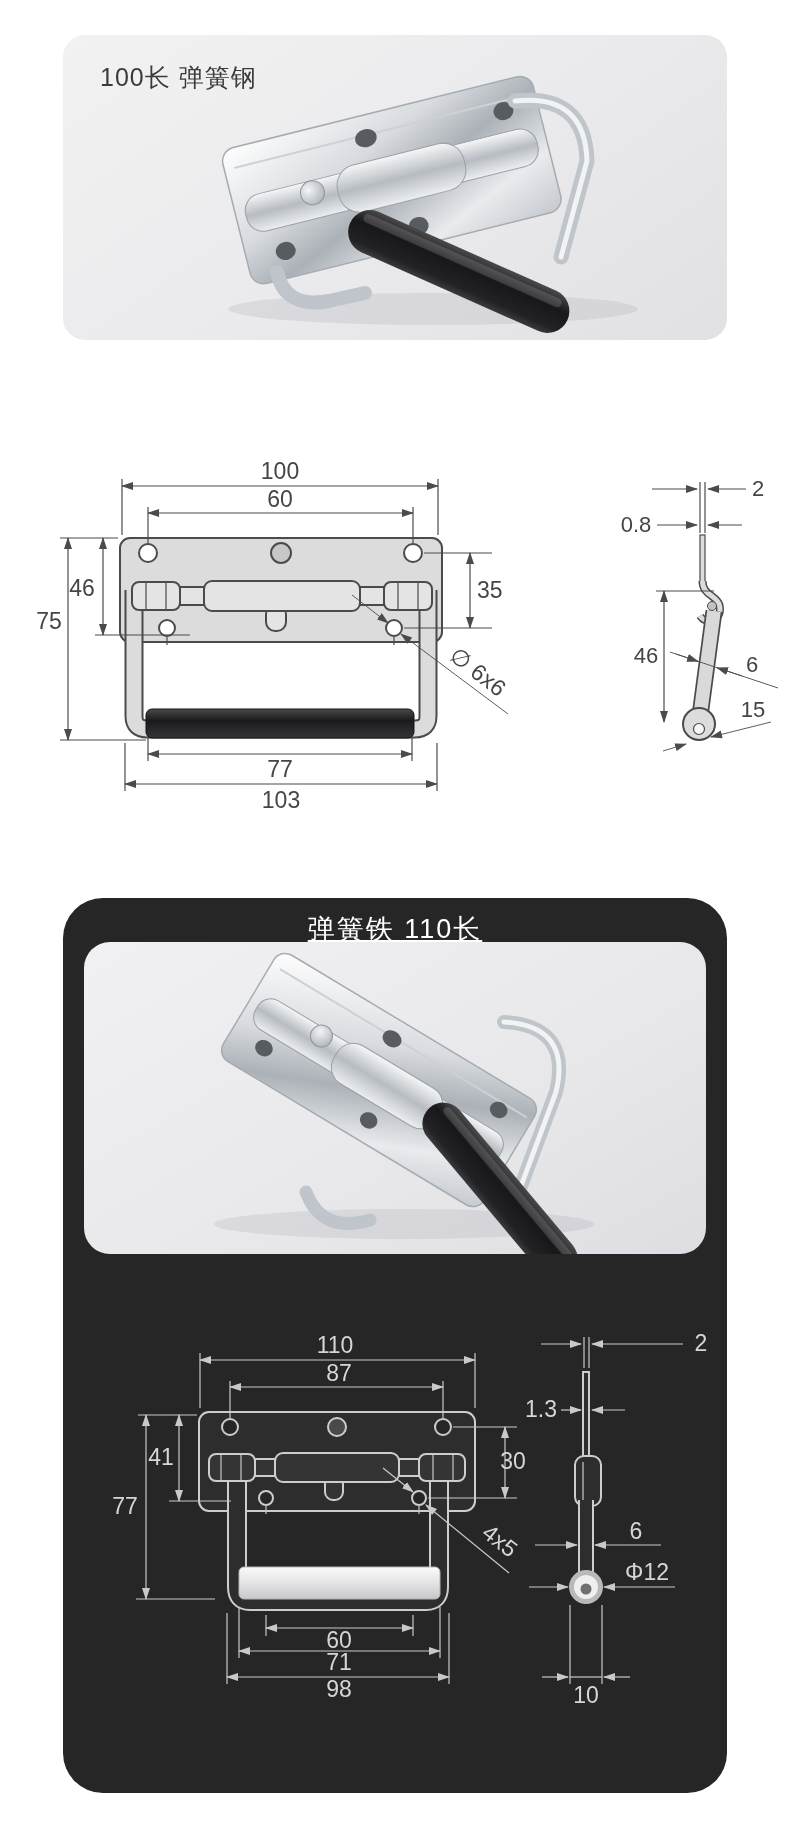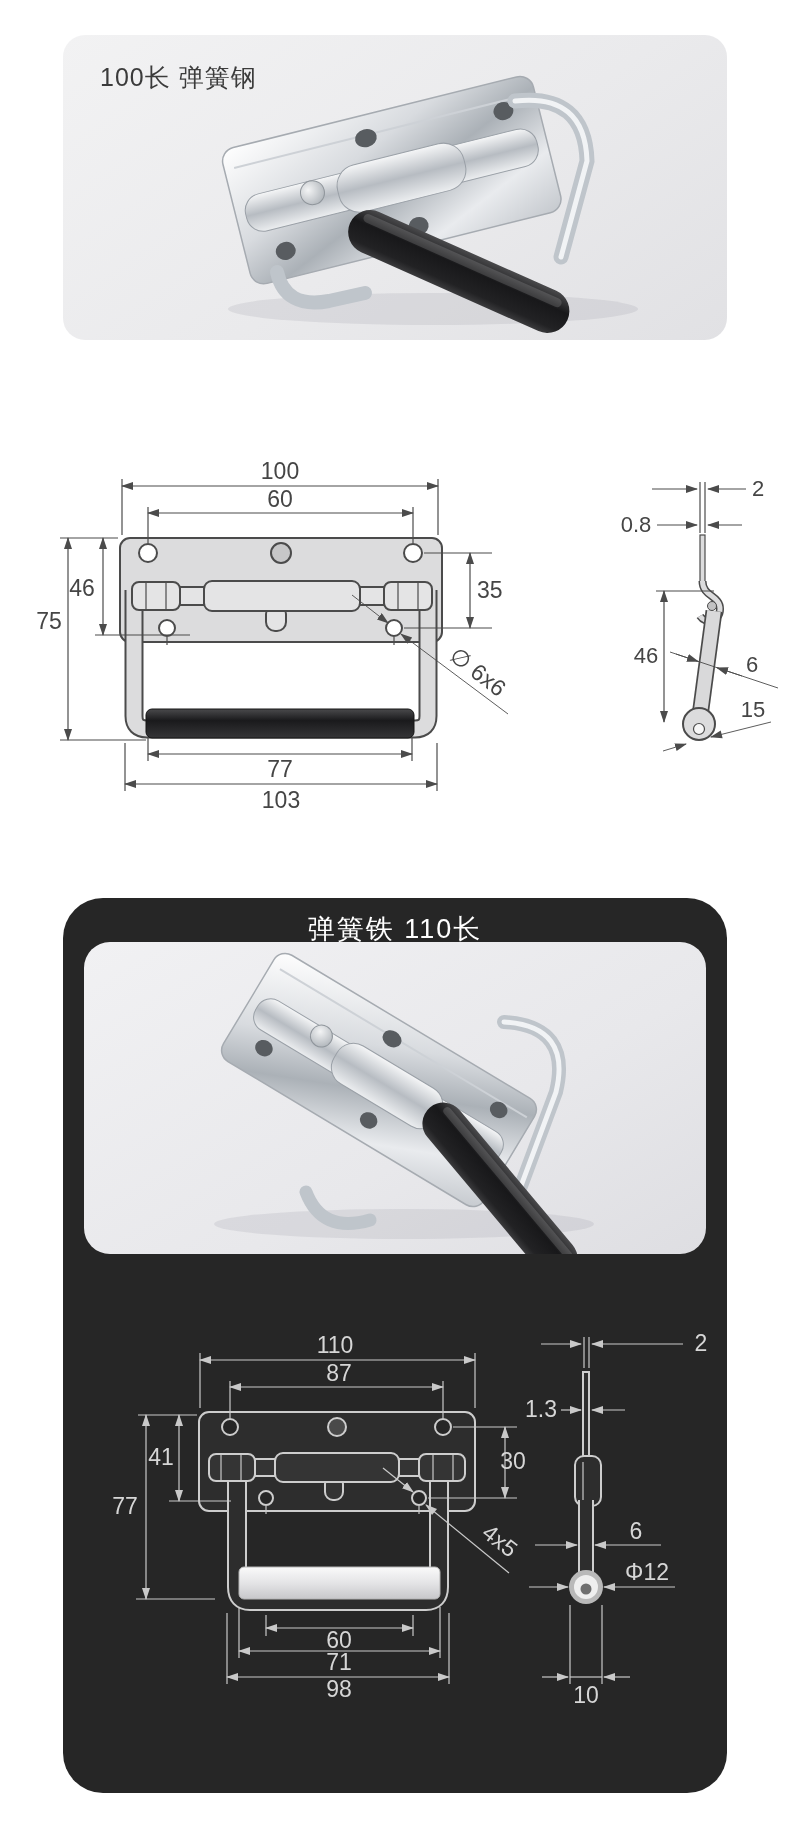--- a/index.html
+++ b/index.html
@@ -45,7 +45,7 @@
   }
   .panel-title {
     position:absolute; top:13px; left:0; width:100%; text-align:center;
-    color:#ffffff; font-size:27px; letter-spacing:2px;
+    color:#ffffff; font-size:27px; letter-spacing:2px;text-decoration:underline;
   }
   .photo-card2 {
     position:absolute; left:21px; top:44px; width:622px; height:312px;

